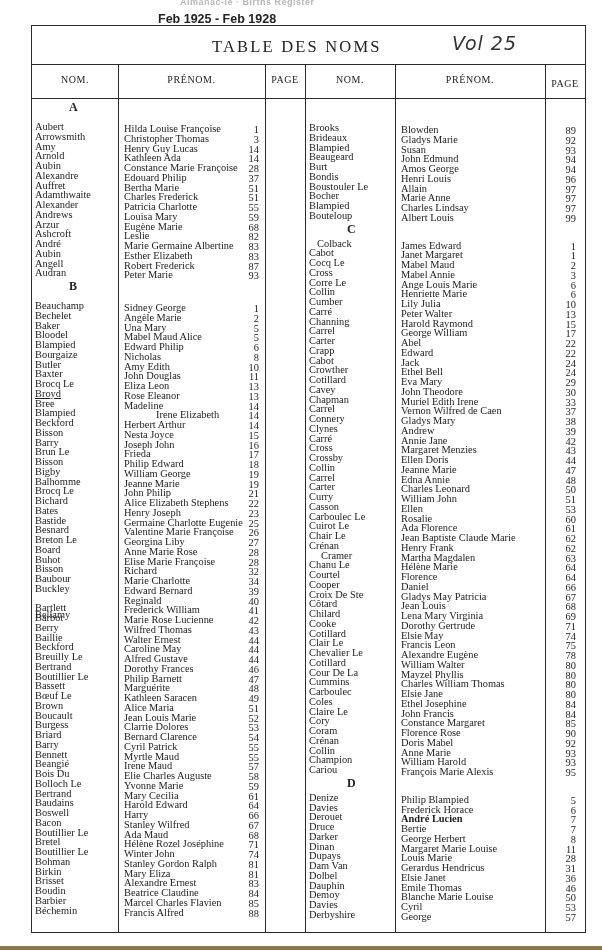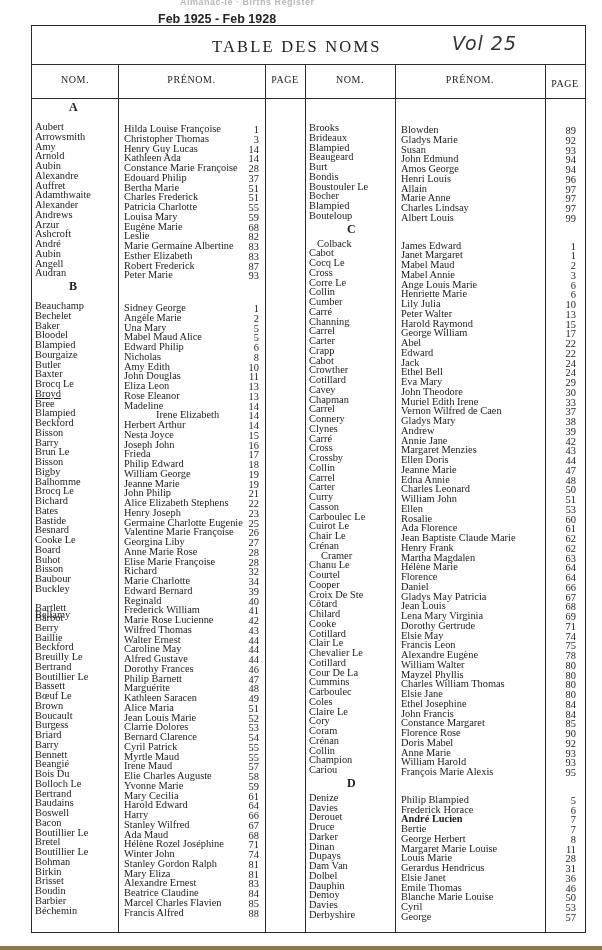--- a/index.html
+++ b/index.html
@@ -206,7 +206,7 @@
       <div class="row" style="left: 3px; top: 426.25px;">Besnard</div>
       <div class="row" style="left: 92px; top: 428.25px;">Valentine Marie Françoise</div>
       <div class="row page-num" style="left: 205px; top: 429.25px;">26</div>
-      <div class="row" style="left: 3px; top: 436px;">Cooke Le</div>
+      <div class="row" style="left: 3px; top: 436px;">Breton Le</div>
       <div class="row" style="left: 92px; top: 438px;">Georgina Liby</div>
       <div class="row page-num" style="left: 205px; top: 439px;">27</div>
       <div class="row" style="left: 3px; top: 445.75px;">Board</div>

